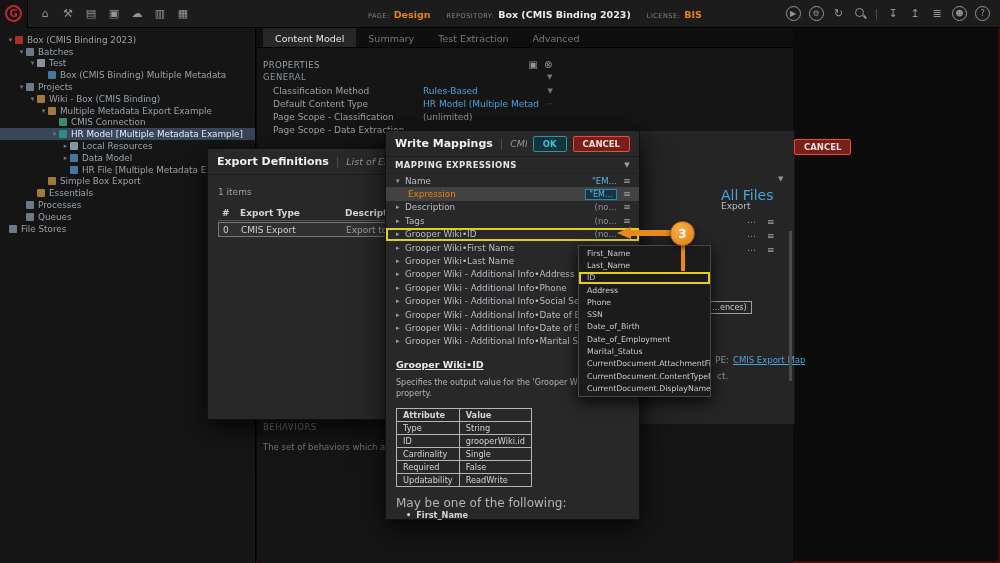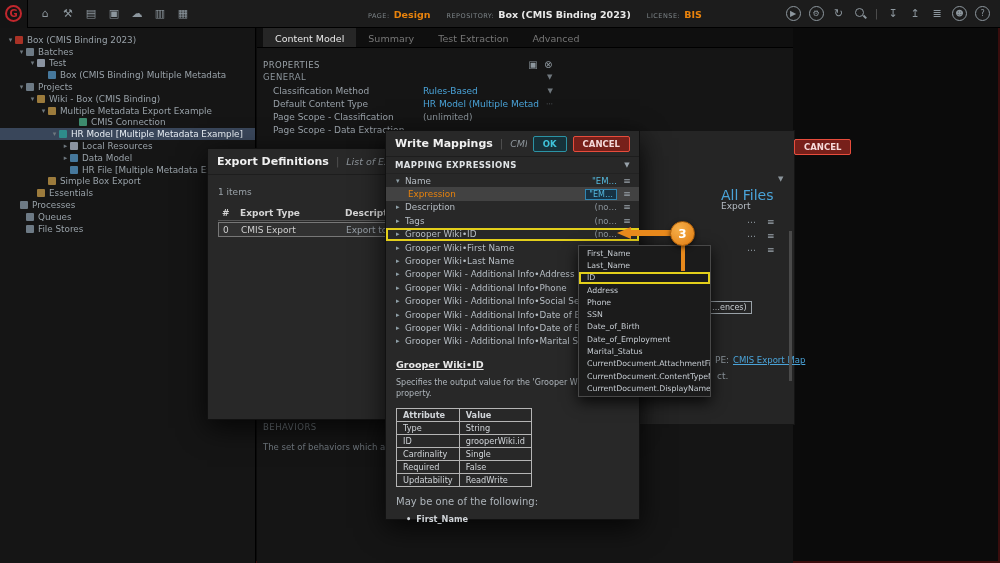--- a/index.html
+++ b/index.html
@@ -208,7 +208,7 @@
       <span class="tic ic-fold"></span>
       <span>Multiple Metadata Export Example</span>
     </div>
-    <div class="trow" style="padding-left:70px">
+    <div class="trow" style="padding-left:50px">
       <span class="arr"></span>
       <span class="tic ic-conn"></span>
       <span>CMIS Connection</span>

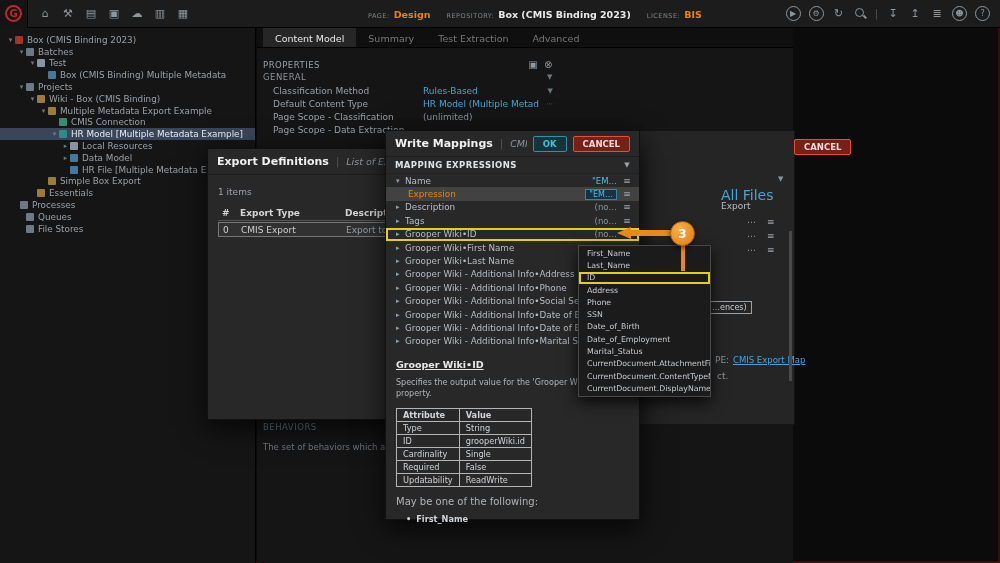--- a/index.html
+++ b/index.html
@@ -243,7 +243,7 @@
       <span class="tic ic-fold"></span>
       <span>Essentials</span>
     </div>
-    <div class="trow" style="padding-left:11px">
+    <div class="trow" style="padding-left:17px">
       <span class="arr"></span>
       <span class="tic ic-grp"></span>
       <span>Processes</span>

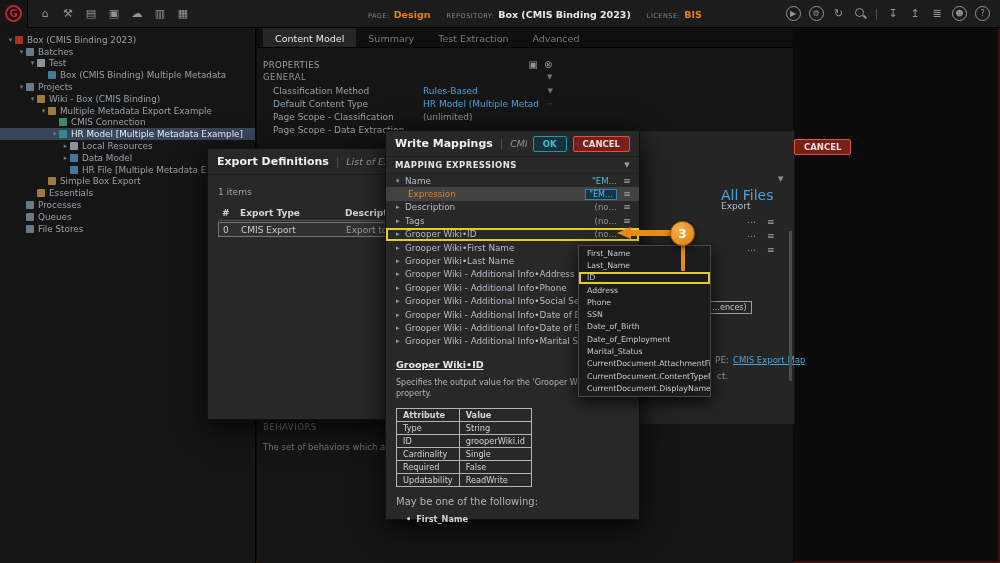--- a/index.html
+++ b/index.html
@@ -253,7 +253,7 @@
       <span class="tic ic-grp"></span>
       <span>Queues</span>
     </div>
-    <div class="trow" style="padding-left:17px">
+    <div class="trow" style="">
       <span class="arr"></span>
       <span class="tic ic-grp"></span>
       <span>File Stores</span>

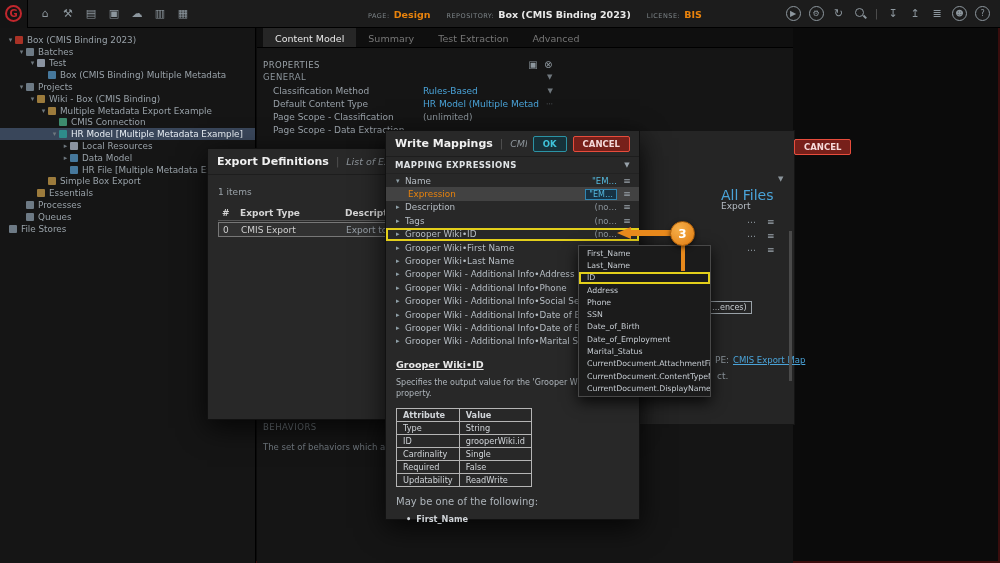--- a/index.html
+++ b/index.html
@@ -97,7 +97,7 @@
   .attr-tb{border-collapse:collapse;font-size:8.2px;color:#d0d4d8;margin-bottom:9px}
   .attr-tb th,.attr-tb td{border:1px solid #b5b5b5;padding:1px 6px;text-align:left;font-weight:normal}
   .attr-tb th{font-weight:bold}
-  .wmh-note{font-size:10px;color:#aeb5bb;margin-bottom:7px}
+  .wmh-note{font-size:12px;color:#aeb5bb;}
   .wmh-b{font-size:8.2px;font-weight:bold;color:#d0d4d8;padding-left:10px;display:flex;gap:5px}
   
   .dd{position:absolute;left:578px;top:245px;width:133px;background:#1b1b1b;border:1px solid #484848;

